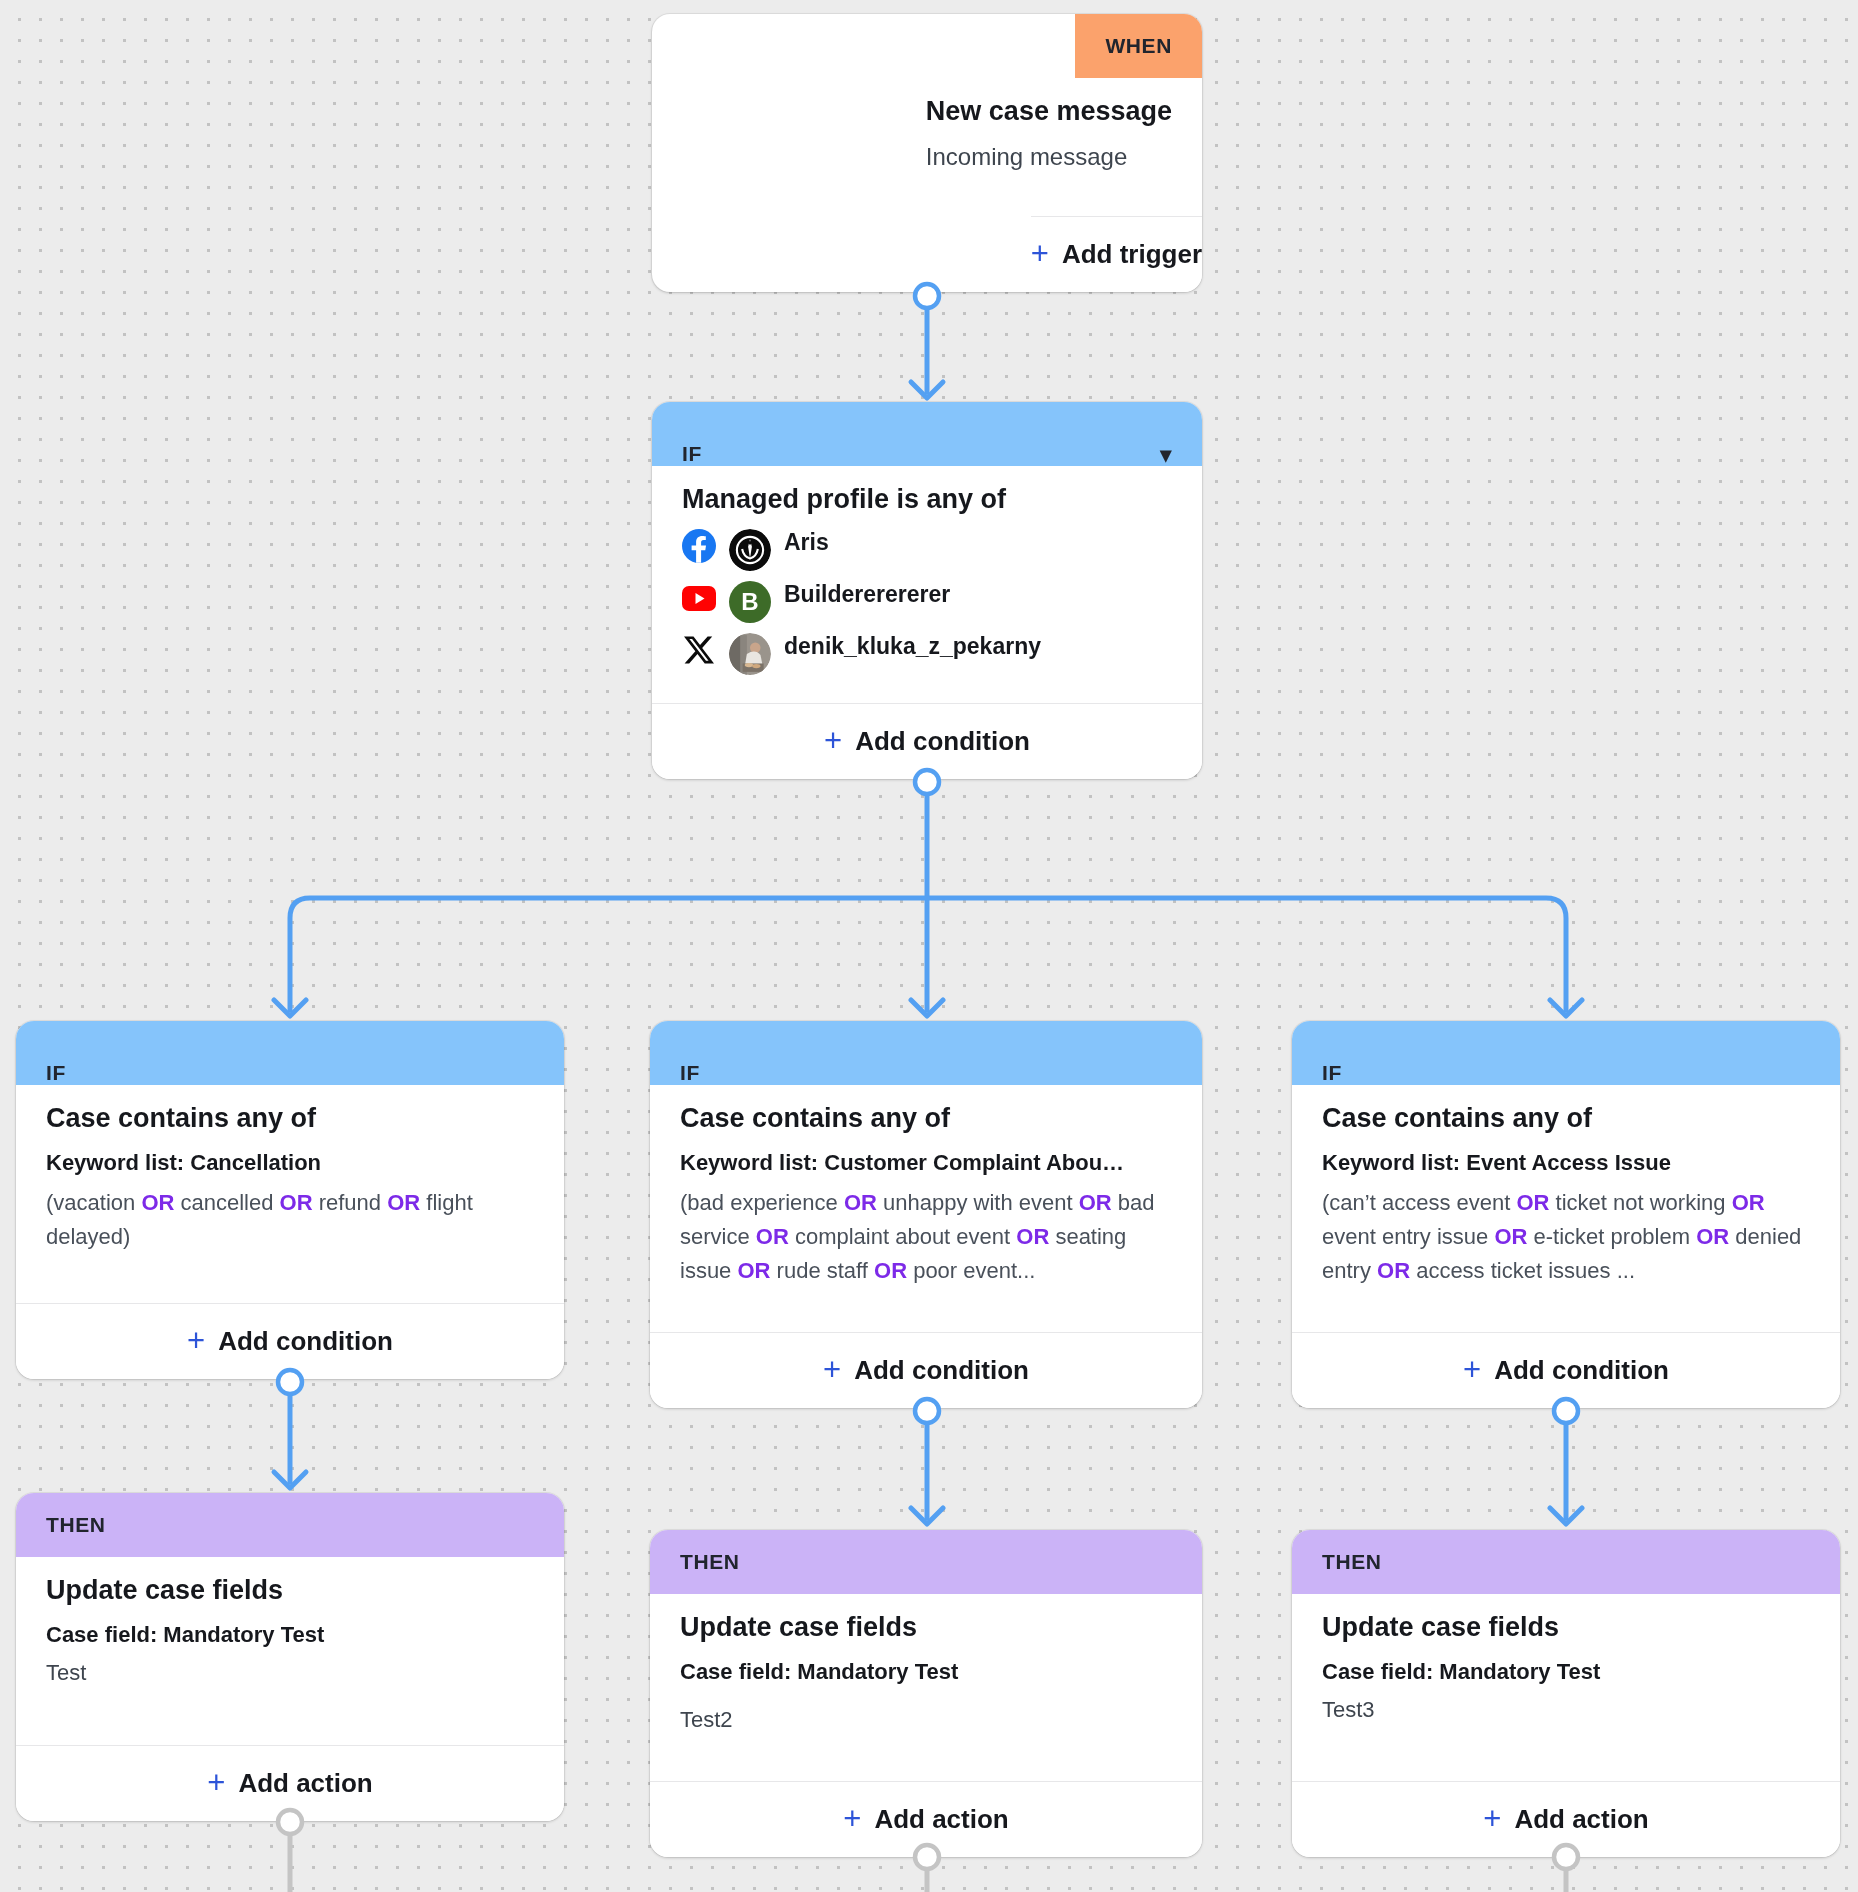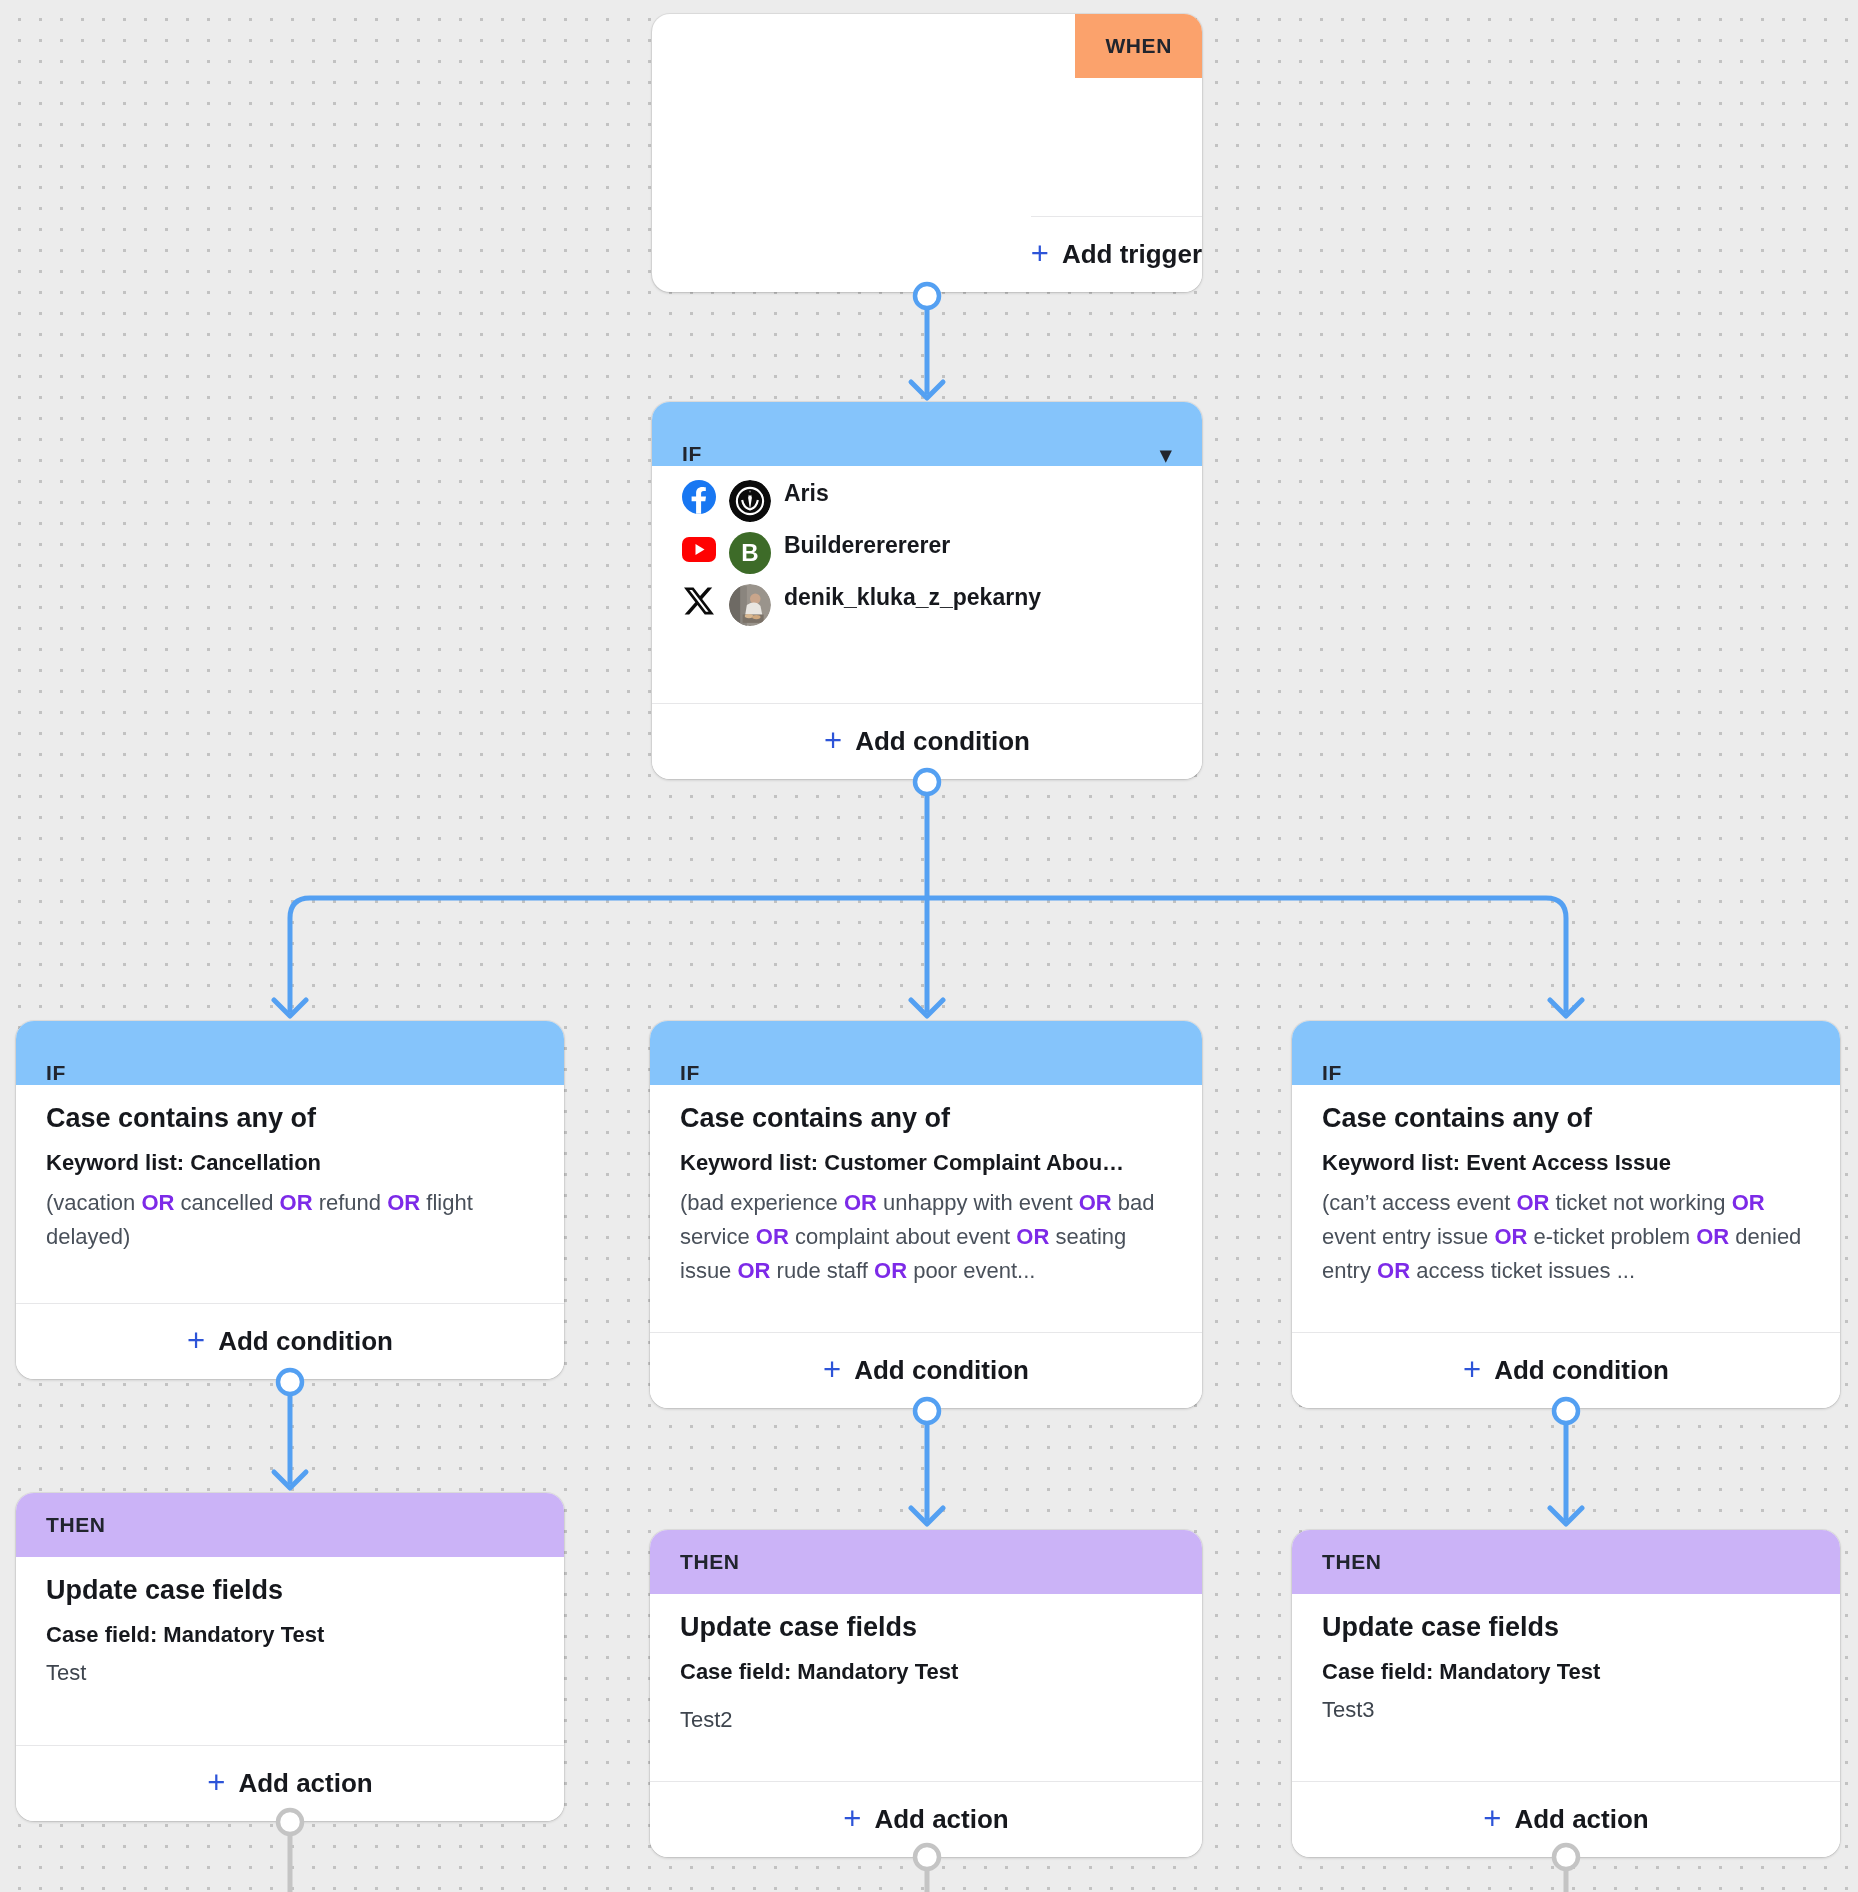--- a/index.html
+++ b/index.html
@@ -68,6 +68,10 @@
     <div class="card-header hdr-when">
       <span>WHEN</span>
     </div>
+    <div class="card-body">
+      <div class="card-title">New case message</div>
+      <div class="card-sub">Incoming message</div>
+    </div>
     <div class="card-footer">
       <span class="plus">+</span>
       <span>Add trigger</span>

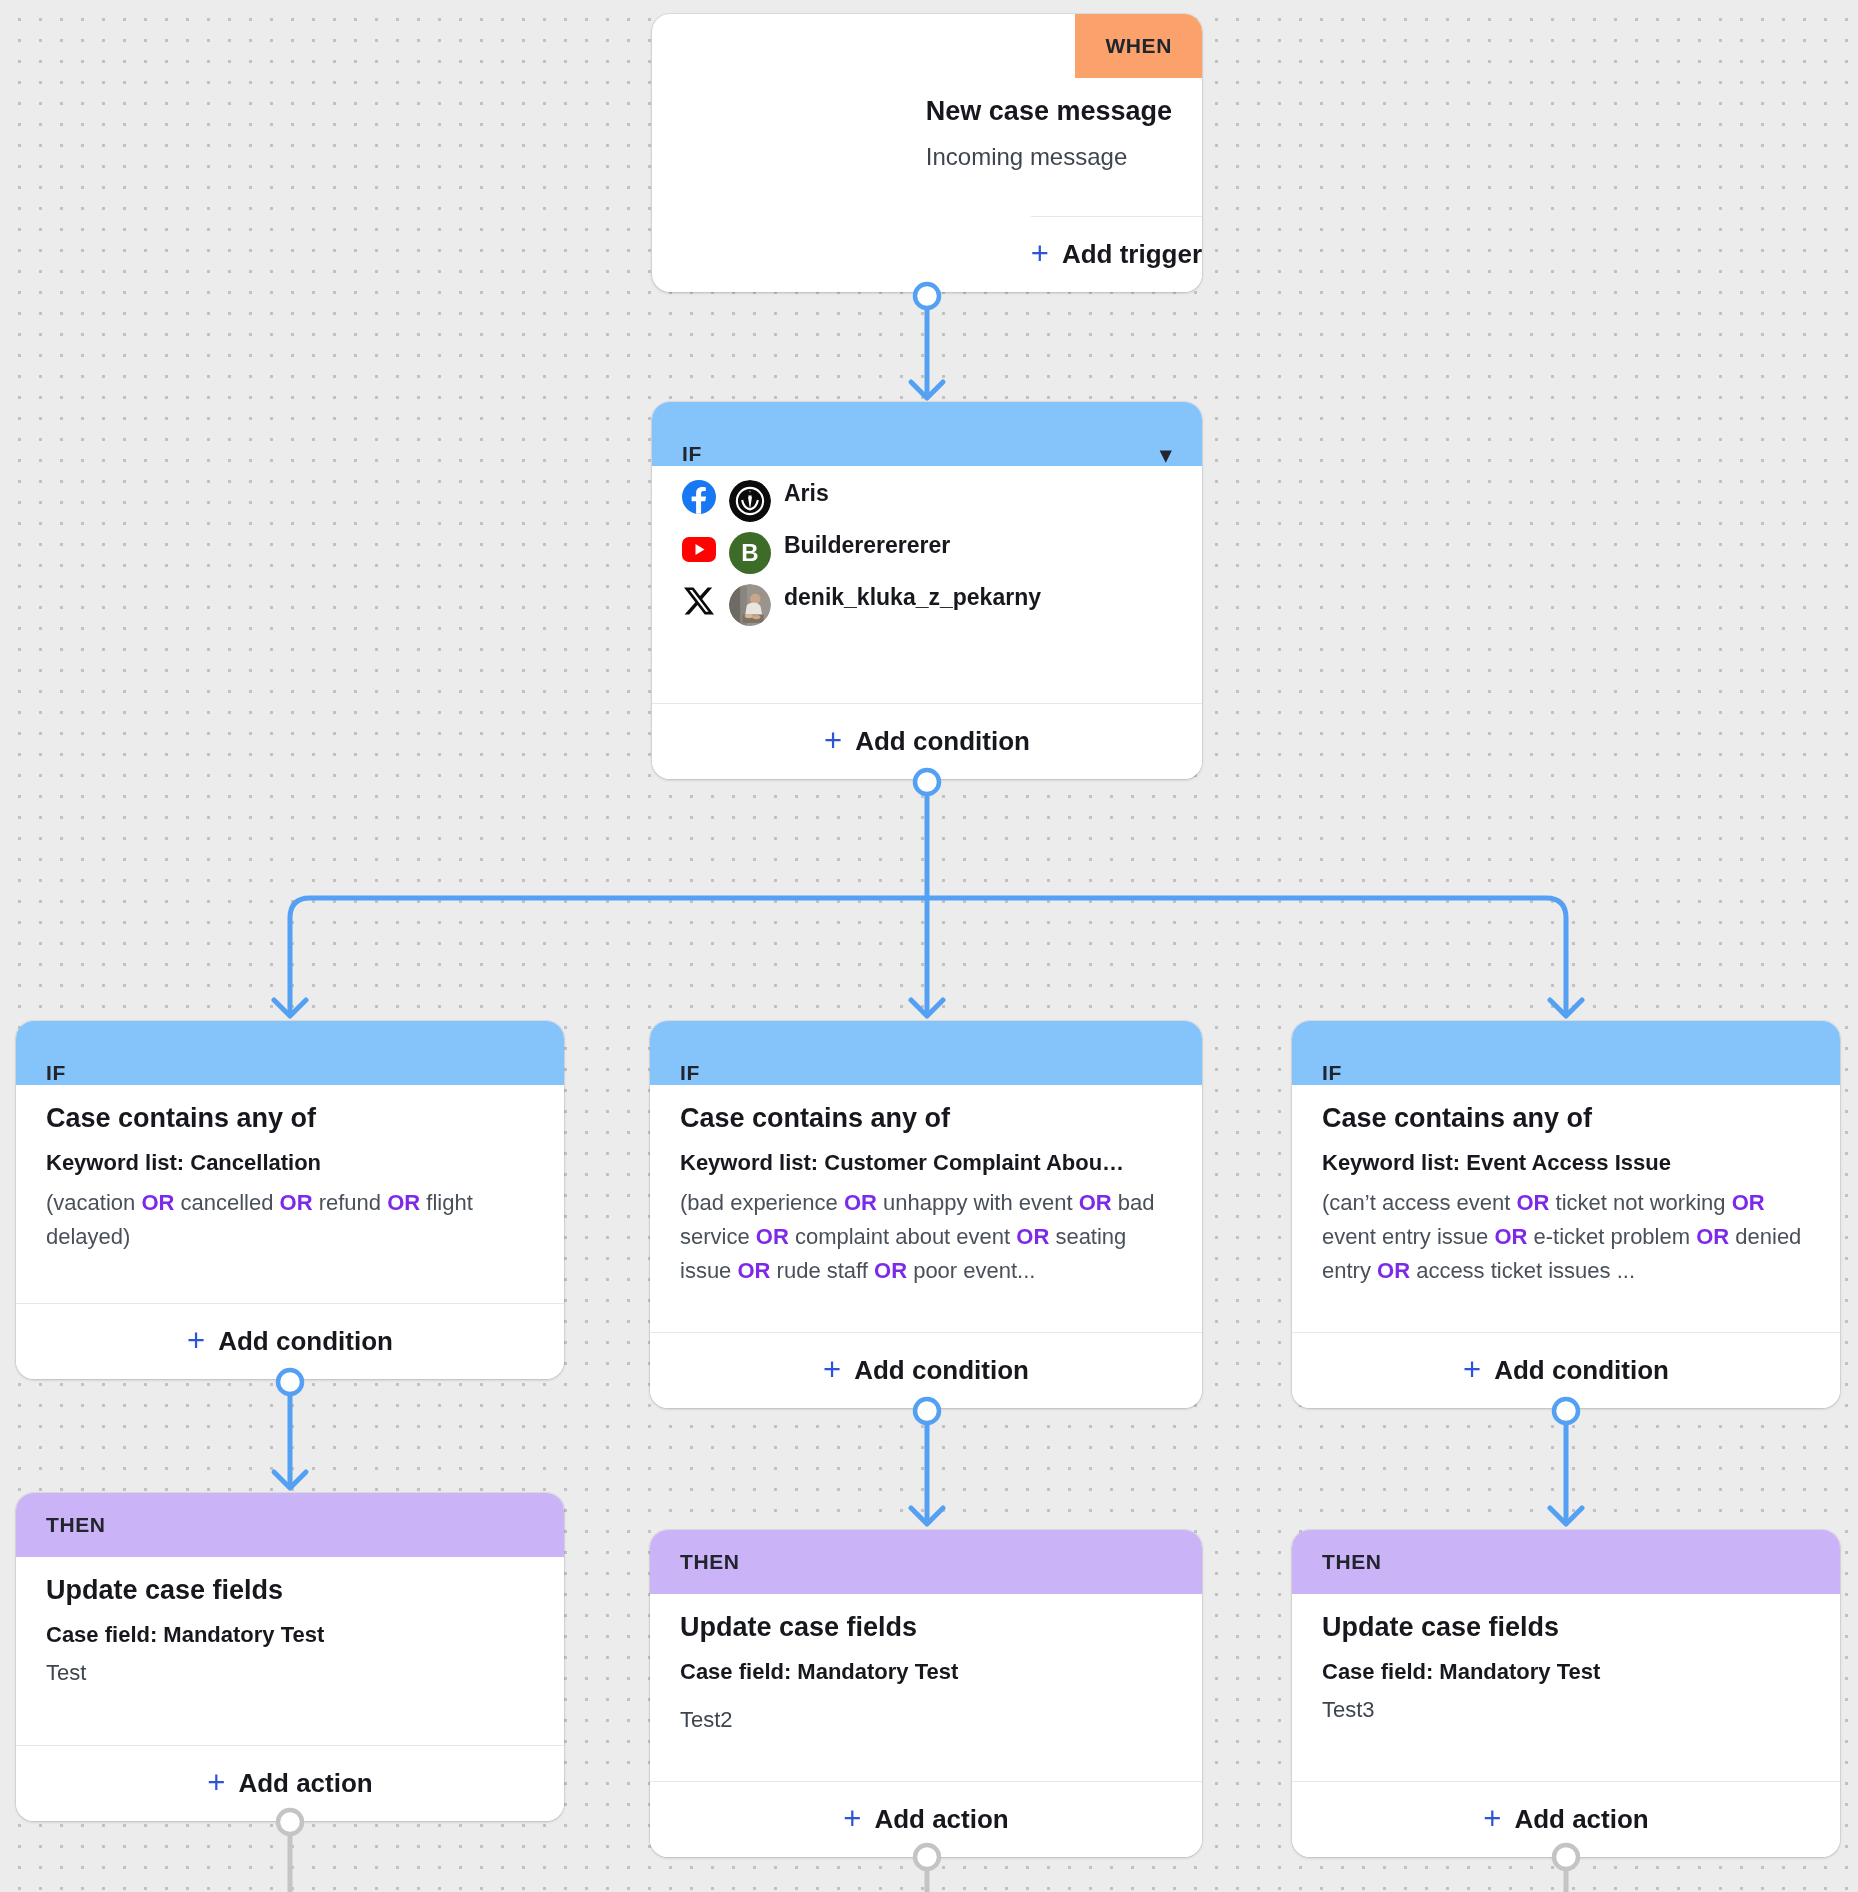--- a/index.html
+++ b/index.html
@@ -84,6 +84,7 @@
       <span class="caret">▾</span>
     </div>
     <div class="card-body">
+      <div class="card-title">Managed profile is any of</div>
       <div class="profiles">
 
         <div class="profile-row">

